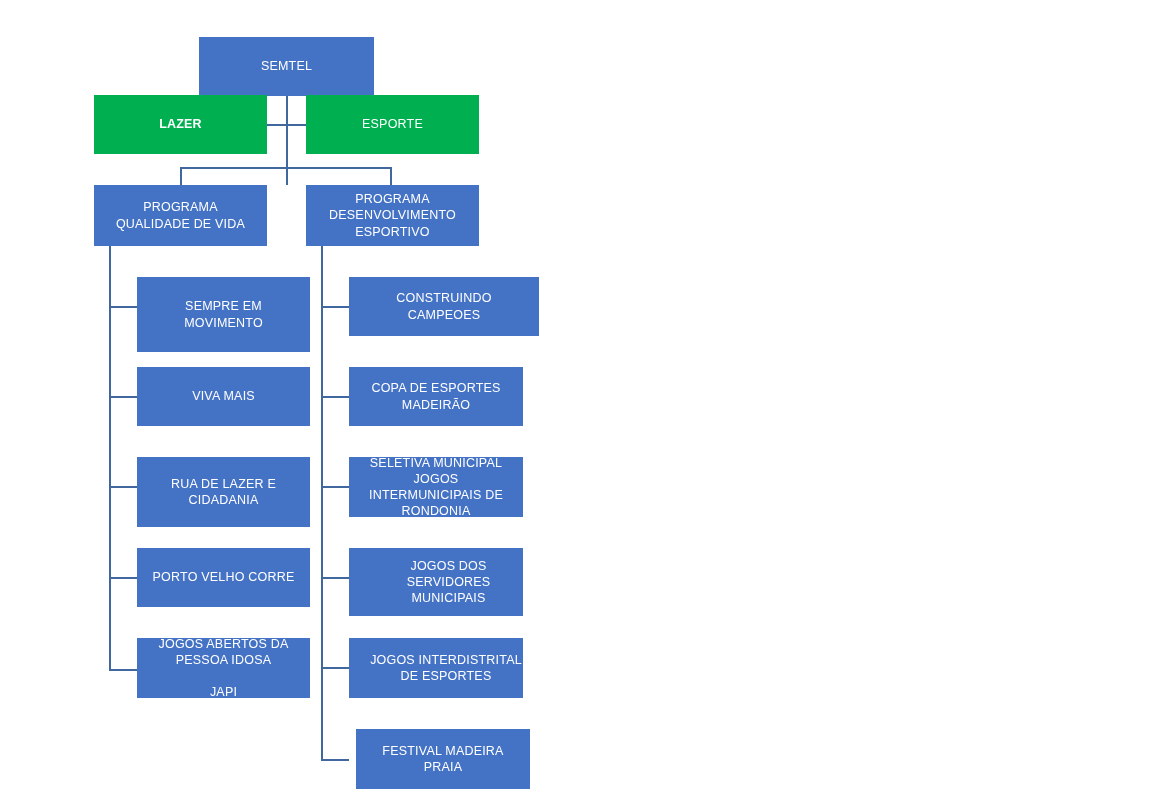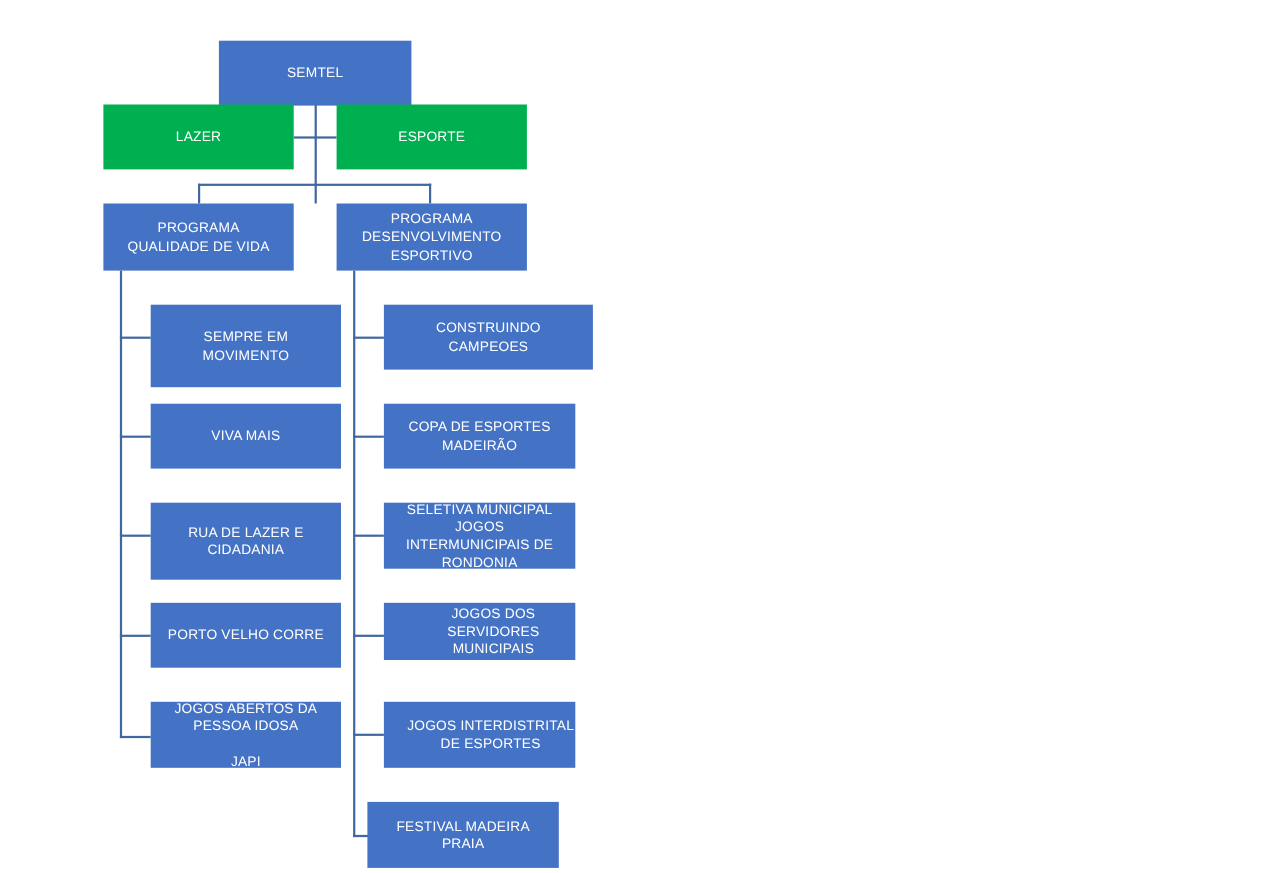--- a/index.html
+++ b/index.html
@@ -78,7 +78,7 @@
 
   <div class="node blue n-semtel" style="left:199px; top:6px; width:175px; height:59px;">SEMTEL</div>
 
-  <div class="node green n-dept" style="left:94px; top:95px; width:173px; height:59px;">LAZER</div>
+  <div class="node green n-dept" style="left:94px; top:95px; width:173px; height:59px;font-weight:bold;">LAZER</div>
 
   <div class="node green n-dept" style="left:306px; top:95px; width:173px; height:59px;">ESPORTE</div>
 

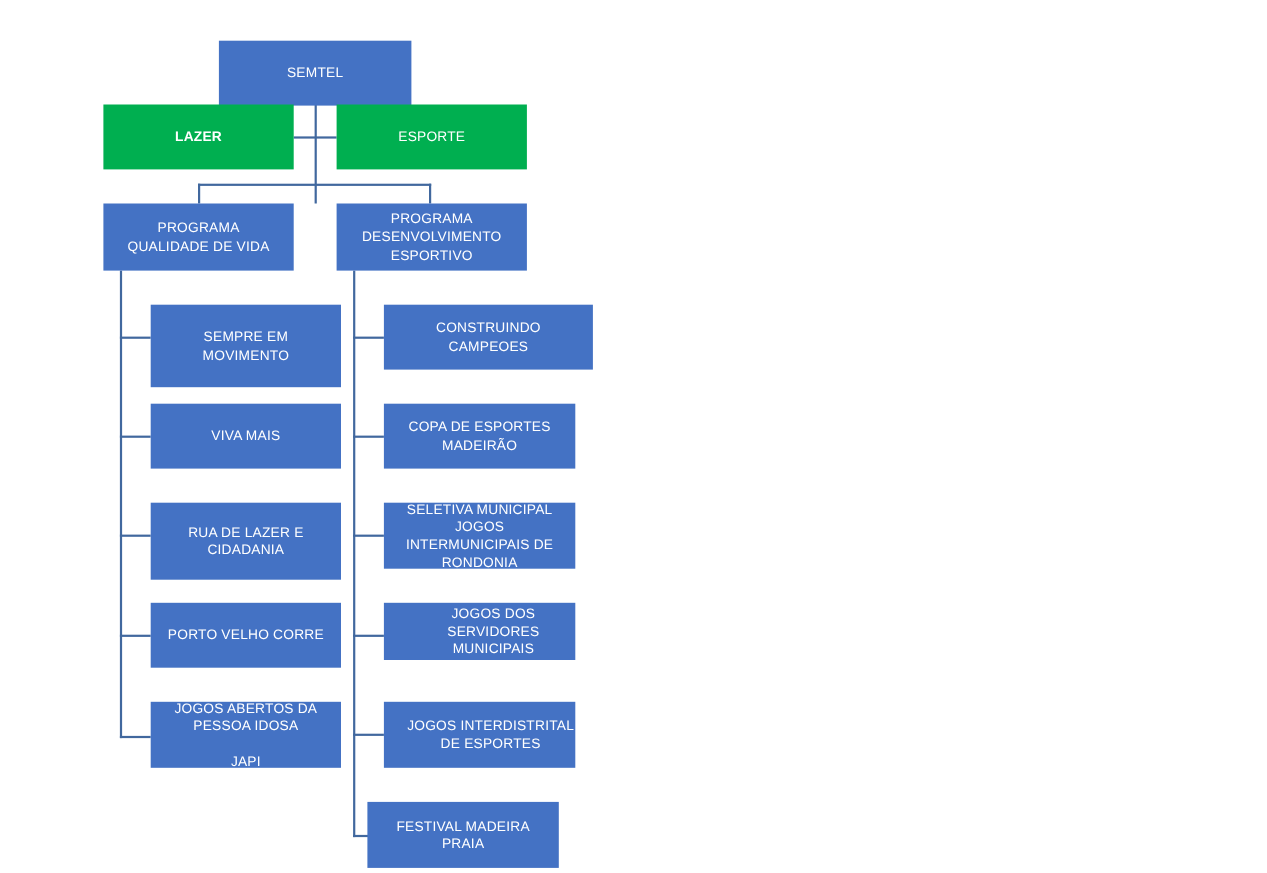--- a/index.html
+++ b/index.html
@@ -115,7 +115,7 @@
 INTERMUNICIPAIS DE
 RONDONIA</div>
 
-  <div class="node blue n-leaf" style="left:349px; top:548px; width:174px; height:52px;padding-left:25px;">JOGOS DOS
+  <div class="node blue n-leaf" style="left:349px; top:548px; width:174px; height:68px;padding-left:25px;">JOGOS DOS
 SERVIDORES
 MUNICIPAIS</div>
 

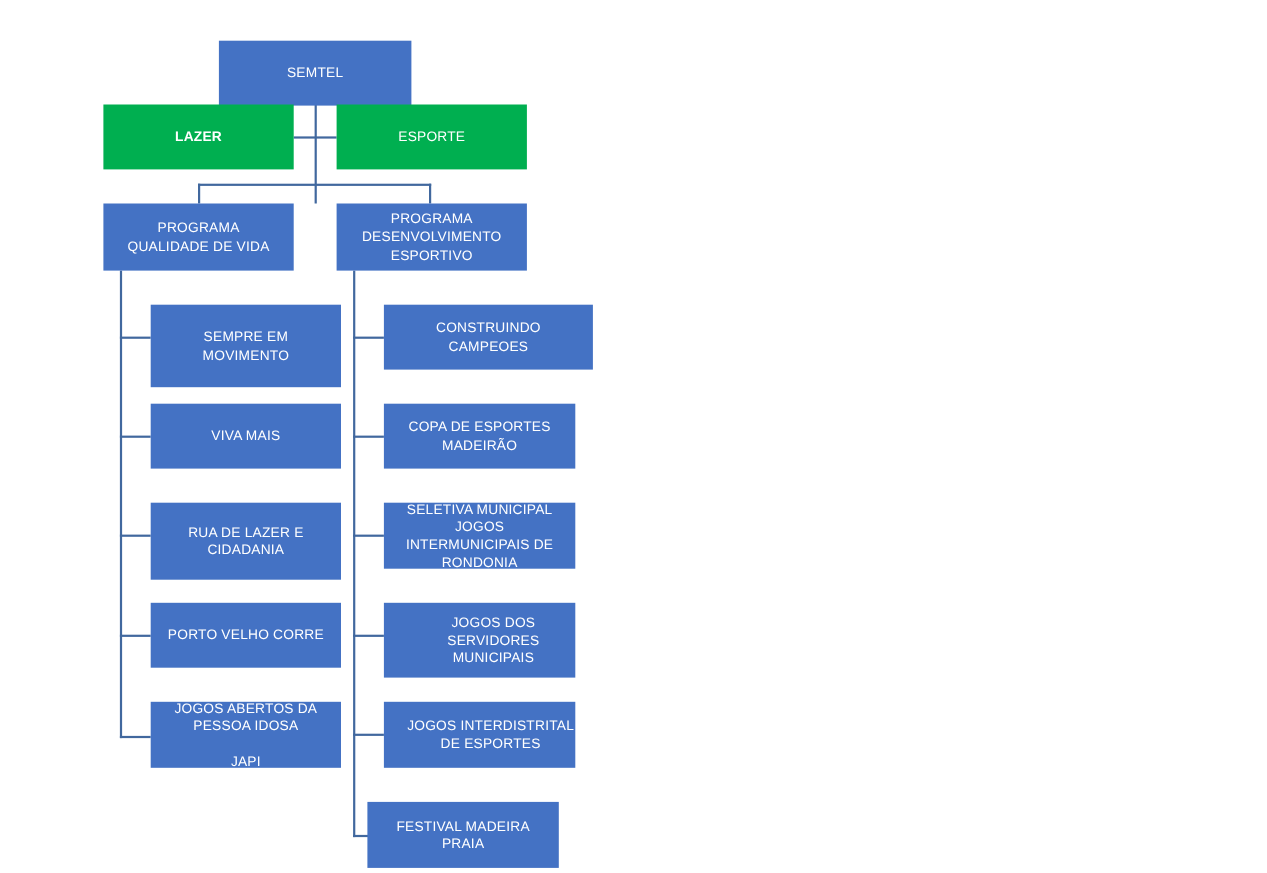--- a/index.html
+++ b/index.html
@@ -122,7 +122,7 @@
   <div class="node blue n-leaf" style="left:349px; top:638px; width:174px; height:60px;padding-left:20px;">JOGOS INTERDISTRITAL
 DE ESPORTES</div>
 
-  <div class="node blue n-leaf" style="left:334px; top:729px; width:174px; height:60px;">FESTIVAL MADEIRA
+  <div class="node blue n-leaf" style="left:356px; top:729px; width:174px; height:60px;">FESTIVAL MADEIRA
 PRAIA</div>
 
 </div>

